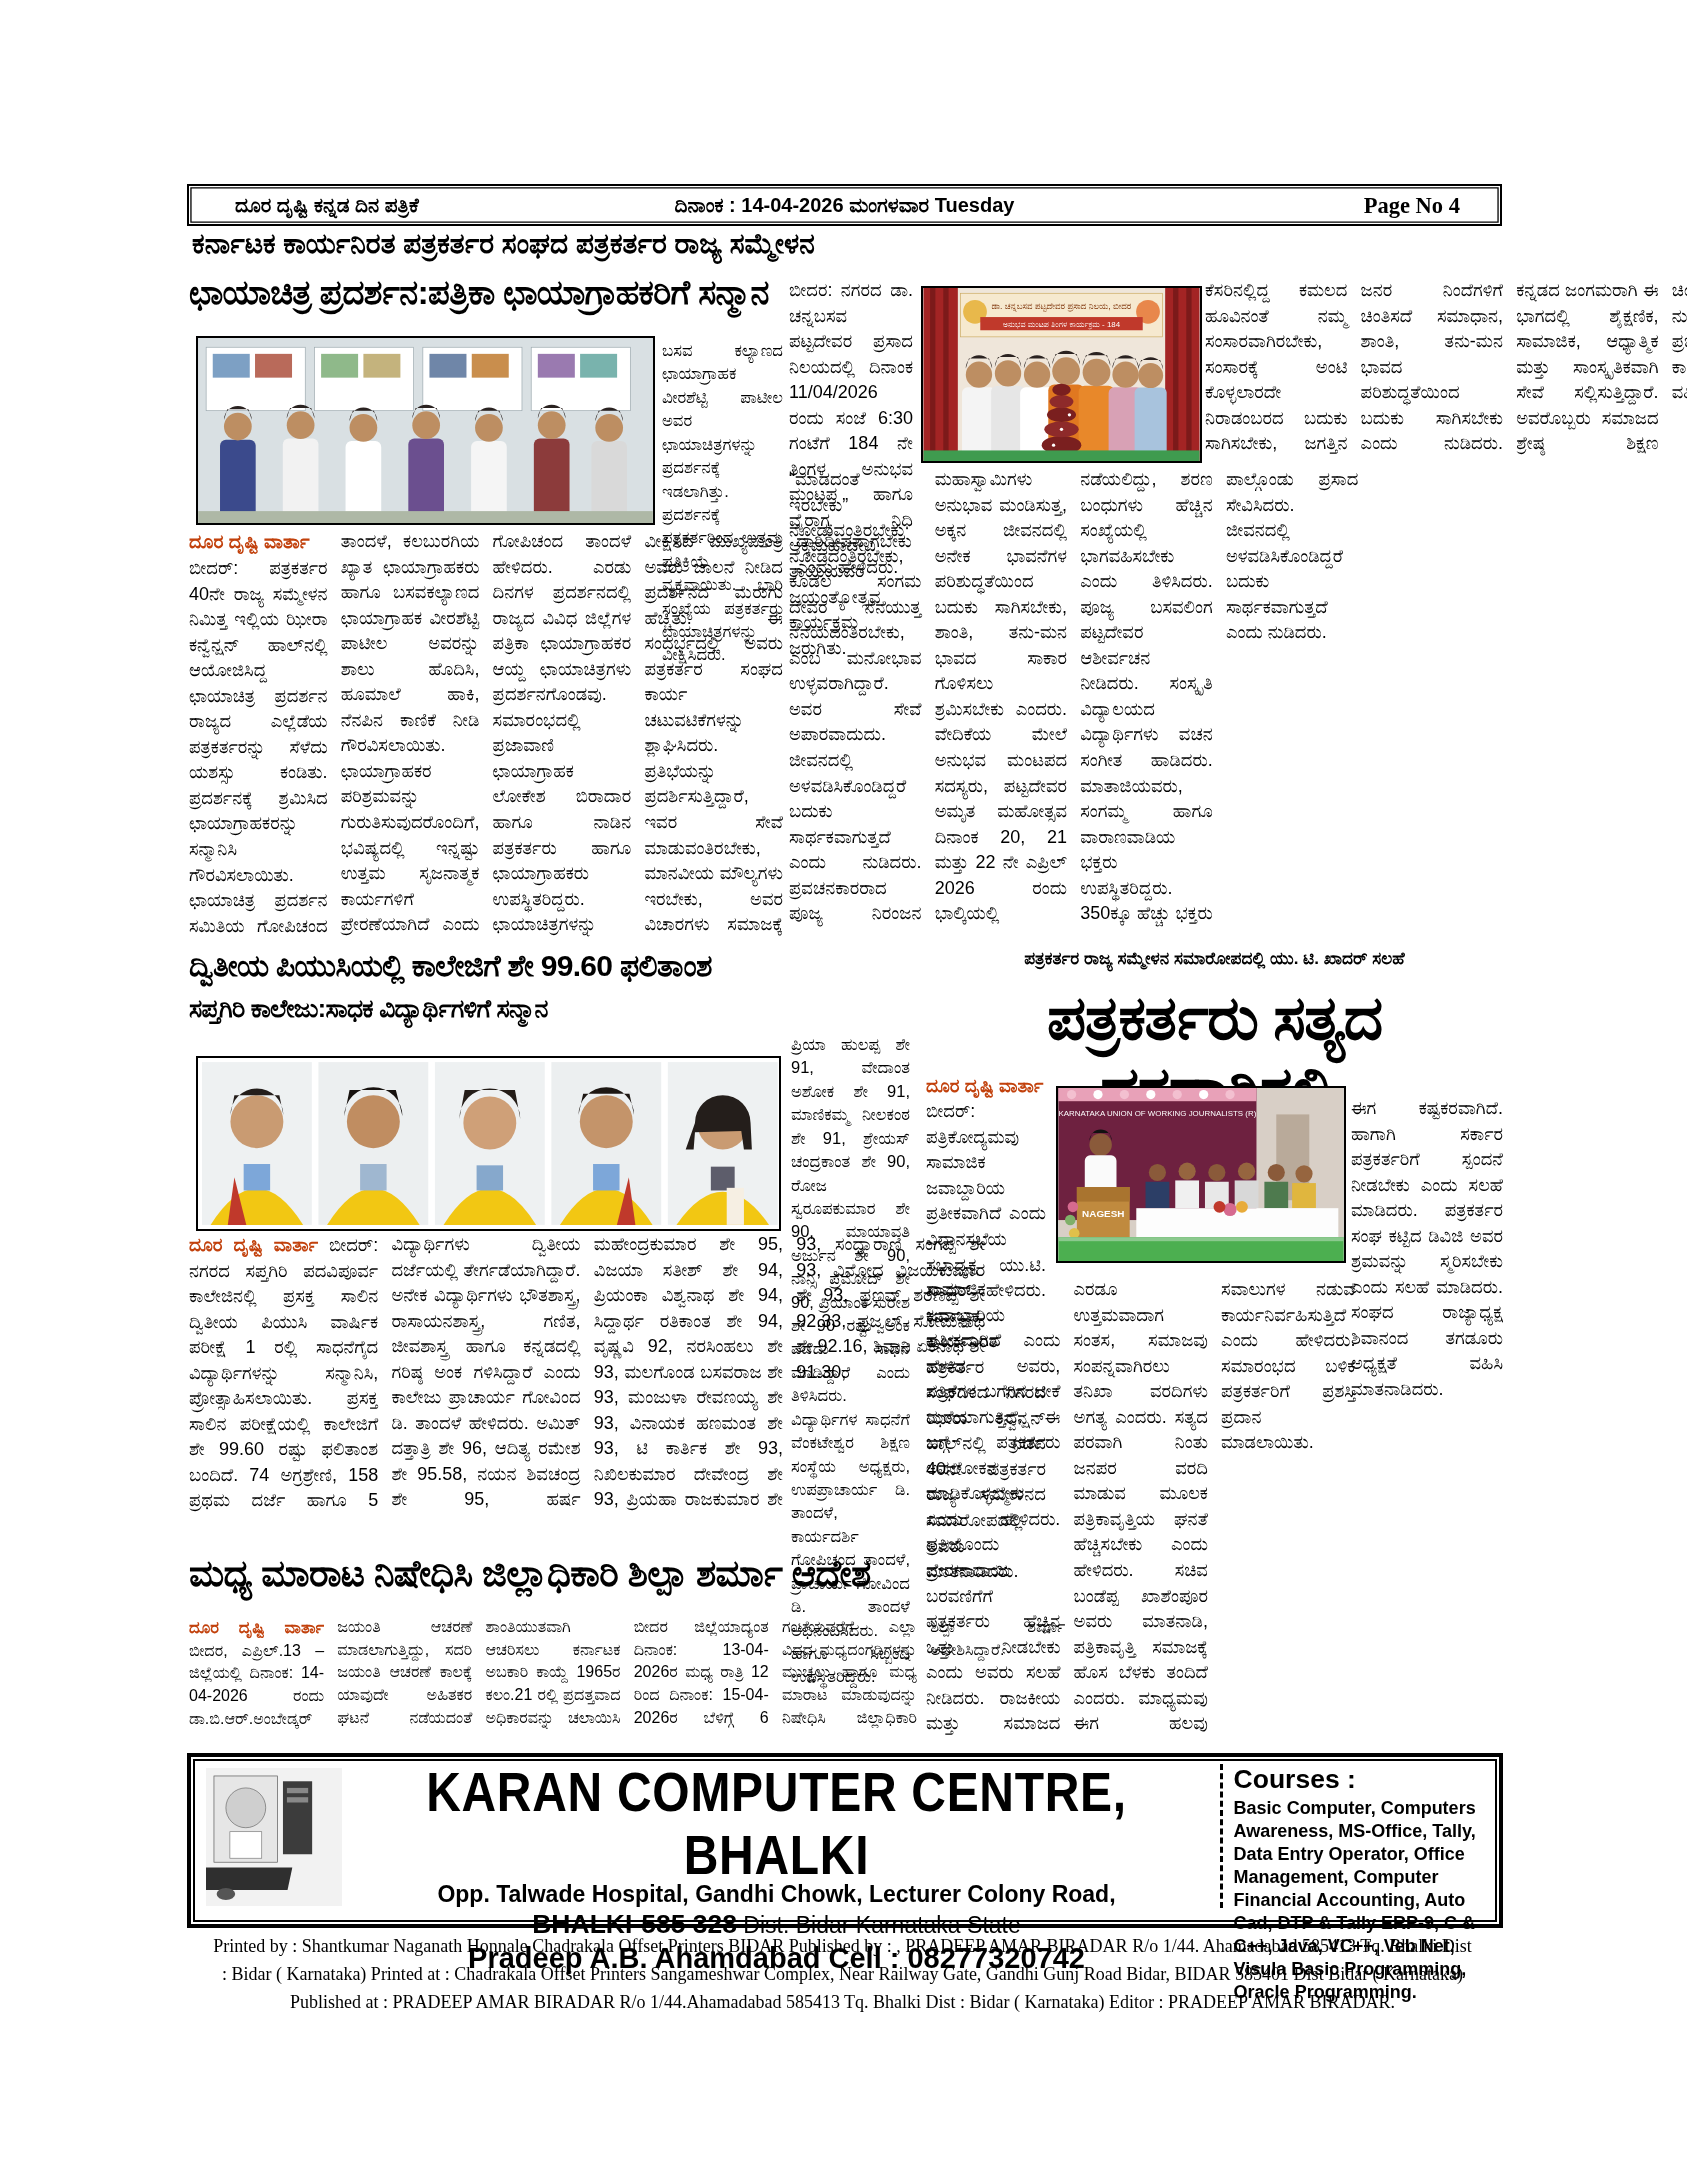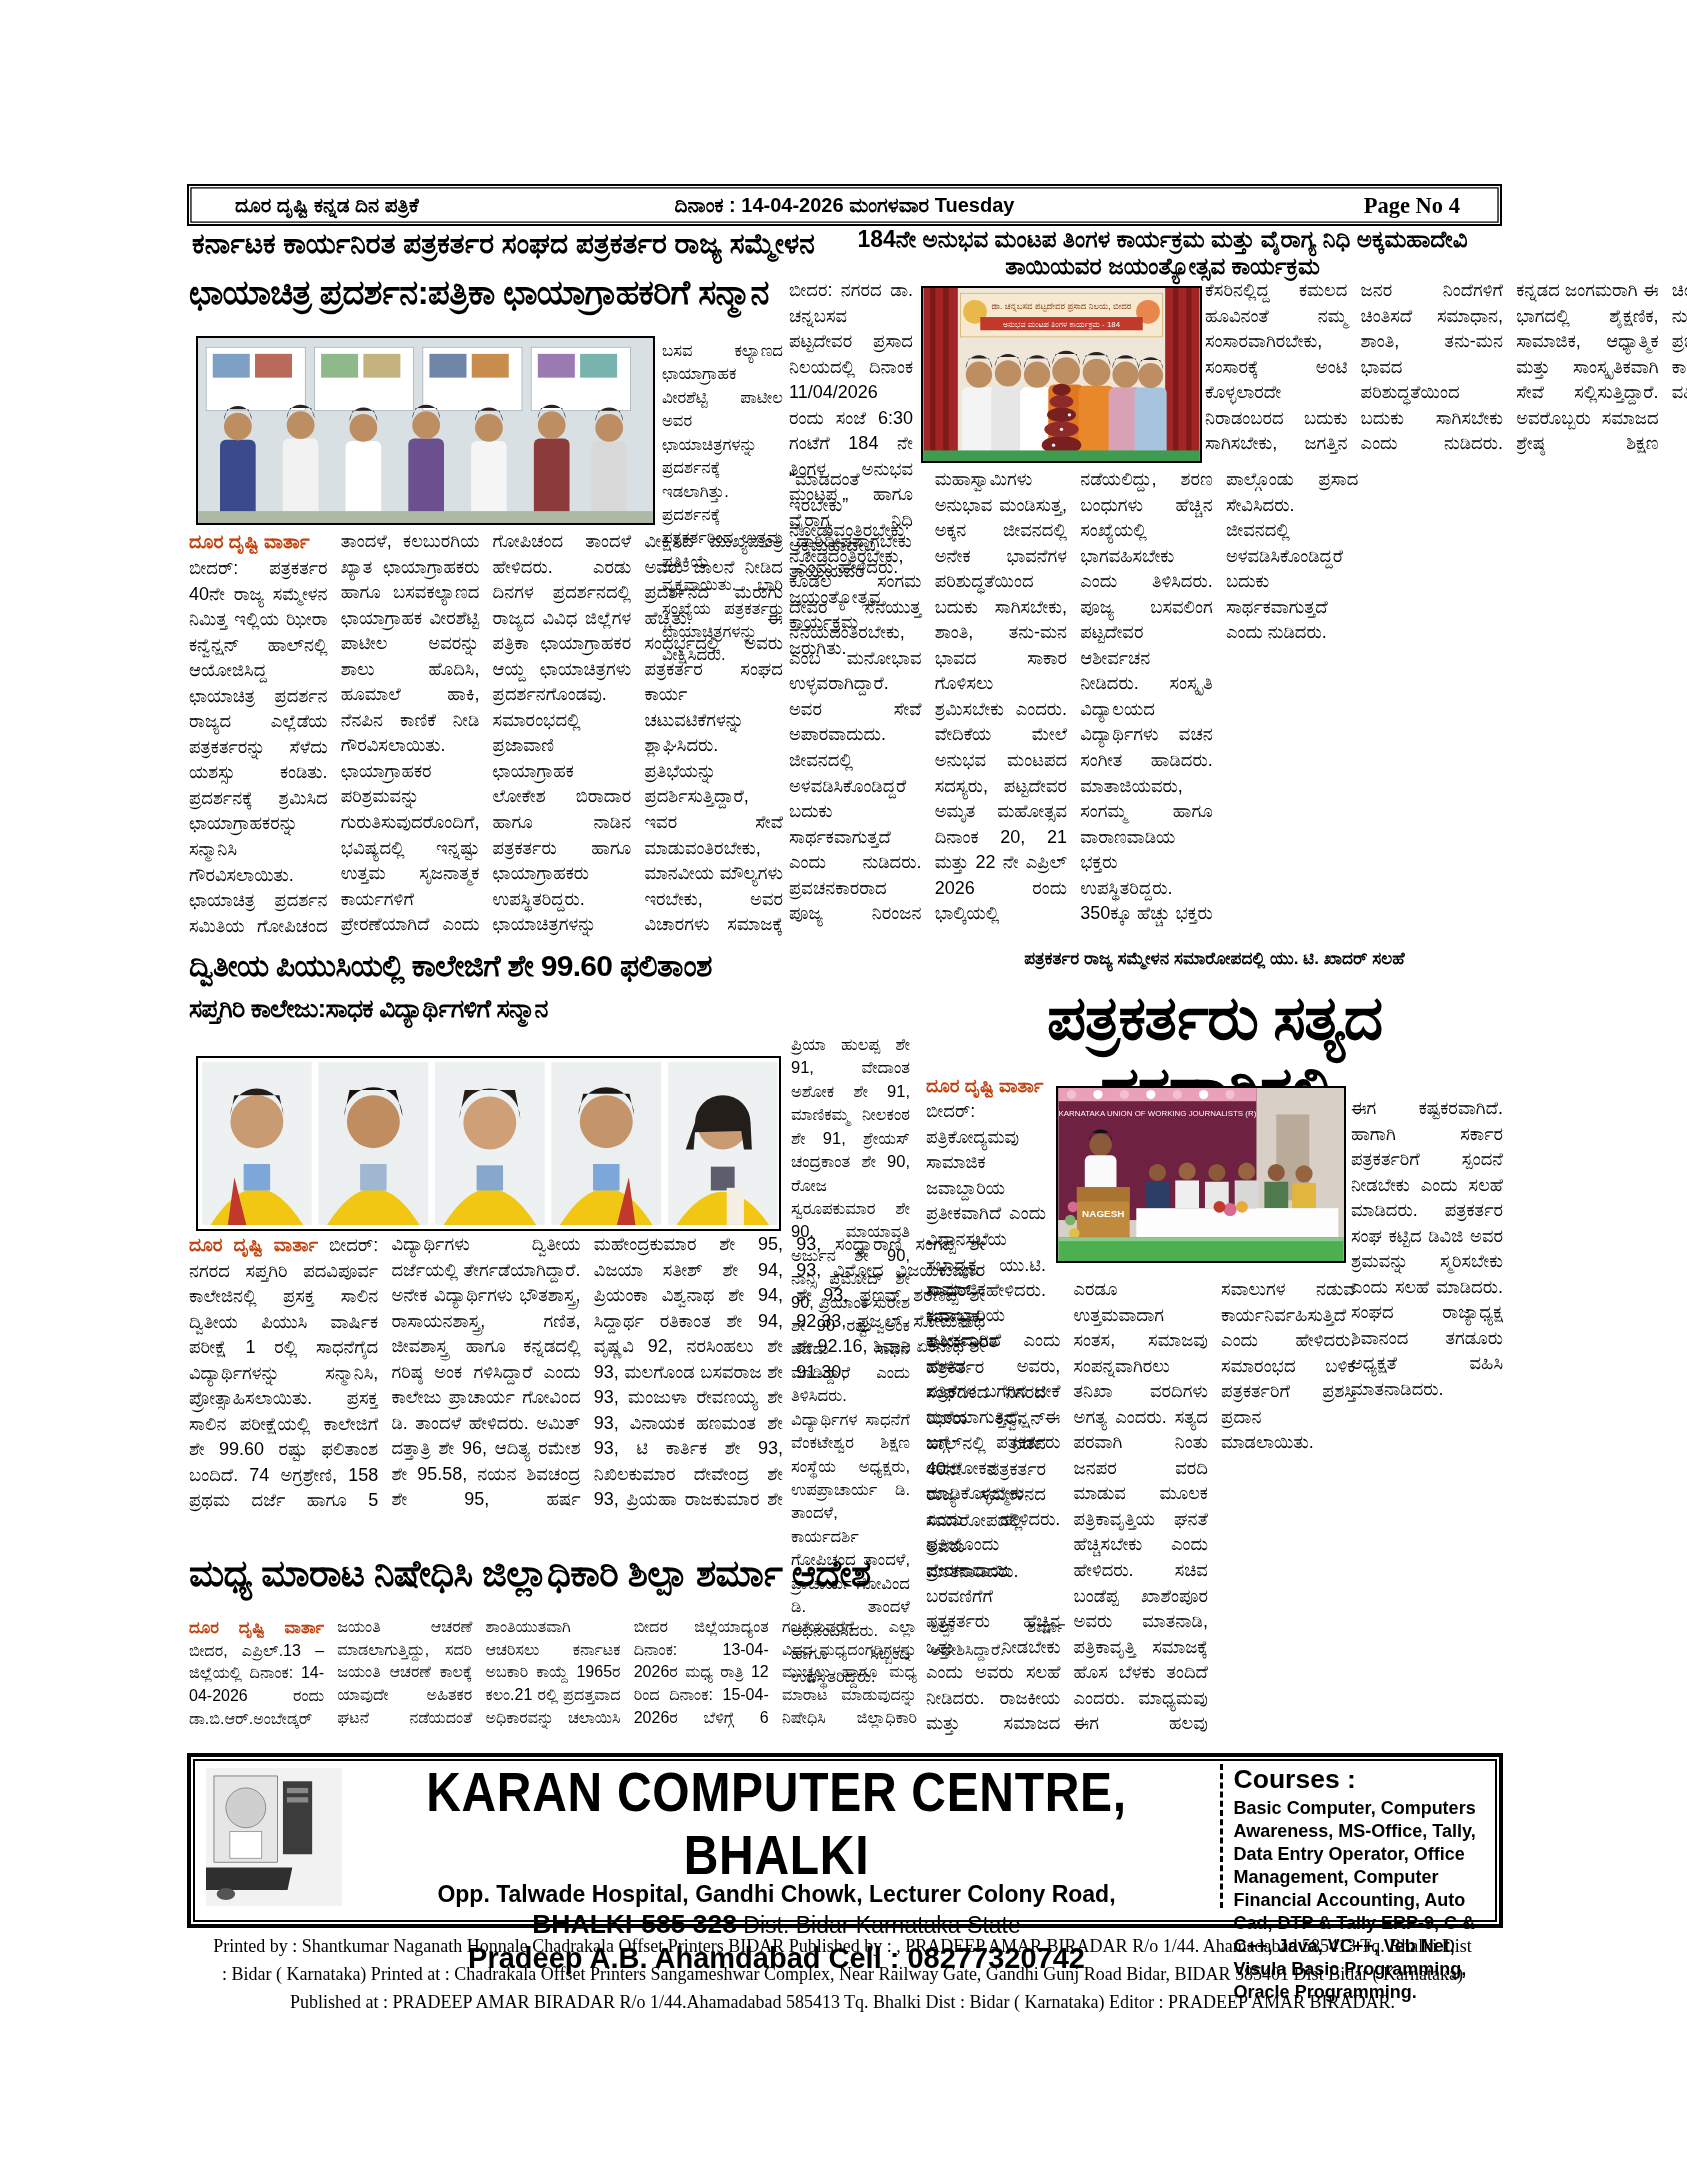--- a/index.html
+++ b/index.html
@@ -30,7 +30,6 @@
   </div>
 
   <div class="abs hl" style="left:191px;top:228px;width:625px;height:38px;font-size:28px;text-align:center;white-space:nowrap;">ಕರ್ನಾಟಕ ಕಾರ್ಯನಿರತ ಪತ್ರಕರ್ತರ ಸಂಘದ ಪತ್ರಕರ್ತರ ರಾಜ್ಯ ಸಮ್ಮೇಳನ</div>
-  <div class="abs hl" style="left:822px;top:226px;width:681px;height:44px;font-size:23px;text-align:center;">184ನೇ ಅನುಭವ ಮಂಟಪ ತಿಂಗಳ ಕಾರ್ಯಕ್ರಮ ಮತ್ತು ವೈರಾಗ್ಯ ನಿಧಿ ಅಕ್ಕಮಹಾದೇವಿ ತಾಯಿಯವರ ಜಯಂತ್ಯೋತ್ಸವ ಕಾರ್ಯಕ್ರಮ</div>
 
   <h1 class="abs hl" style="left:189px;top:273px;width:599px;font-size:34px;letter-spacing:-0.7px;">ಛಾಯಾಚಿತ್ರ ಪ್ರದರ್ಶನ:ಪತ್ರಿಕಾ ಛಾಯಾಗ್ರಾಹಕರಿಗೆ ಸನ್ಮಾನ</h1>
 

